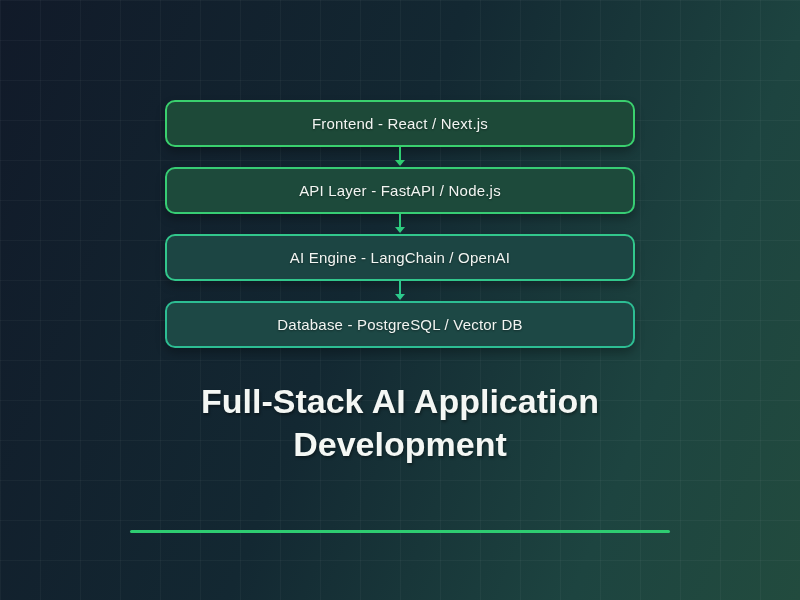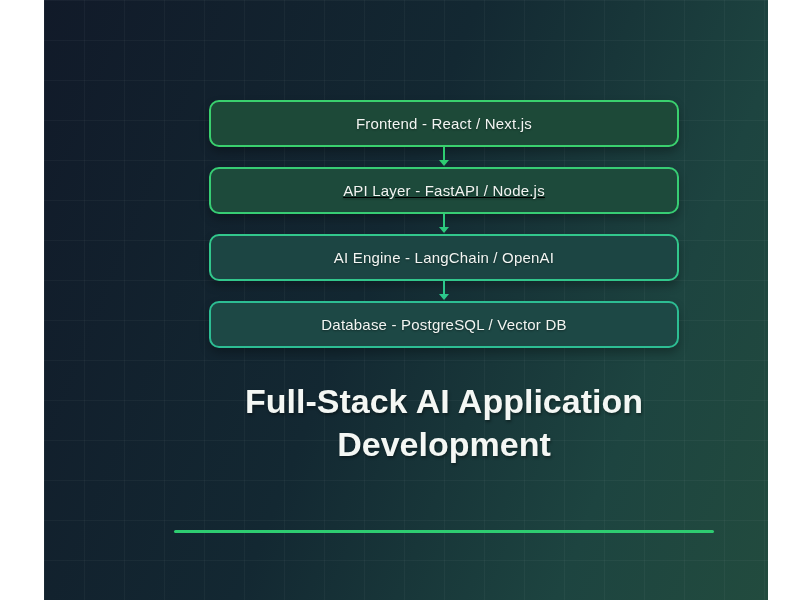--- a/index.html
+++ b/index.html
@@ -12,10 +12,9 @@
   }
   .stage {
     position: relative;
-    width: 724px;
+    width: 800px;
     height: 600px;
     background: linear-gradient(112deg, #111a29 0%, #132832 45%, #1d4440 78%, #224b3e 100%);
-    margin-left: 44px;
   }
   .grid-overlay {
     position: absolute;

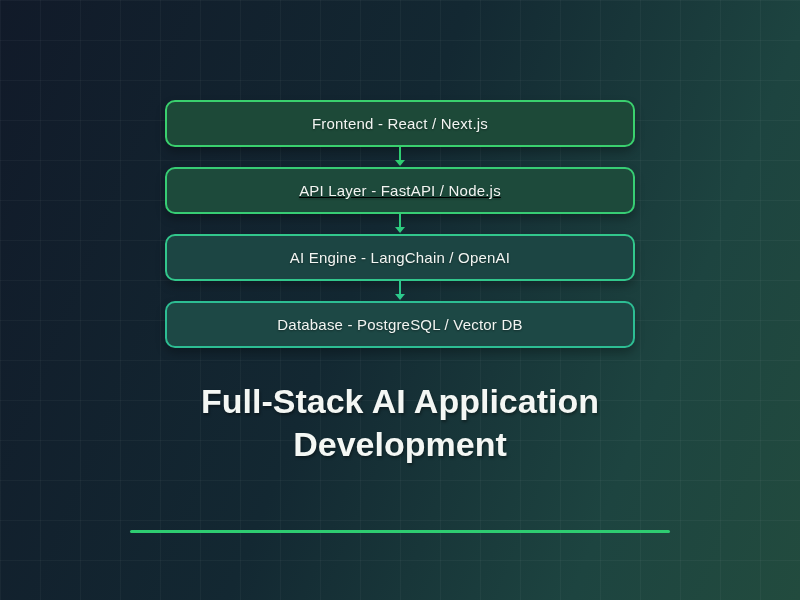--- a/index.html
+++ b/index.html
@@ -126,7 +126,7 @@
       <span class="arrow-line"></span>
       <span class="arrow-head"></span>
     </div>
-    <div class="node" style="border-color: rgb(55, 205, 116); background: rgb(29, 74, 59); text-decoration: underline;">
+    <div class="node" style="border-color: rgb(55, 205, 116); background: rgb(29, 74, 59);">
       <span class="node-label">API Layer - FastAPI / Node.js</span>
     </div>
     <div class="arrow" style="color: rgb(45, 202, 126);">

